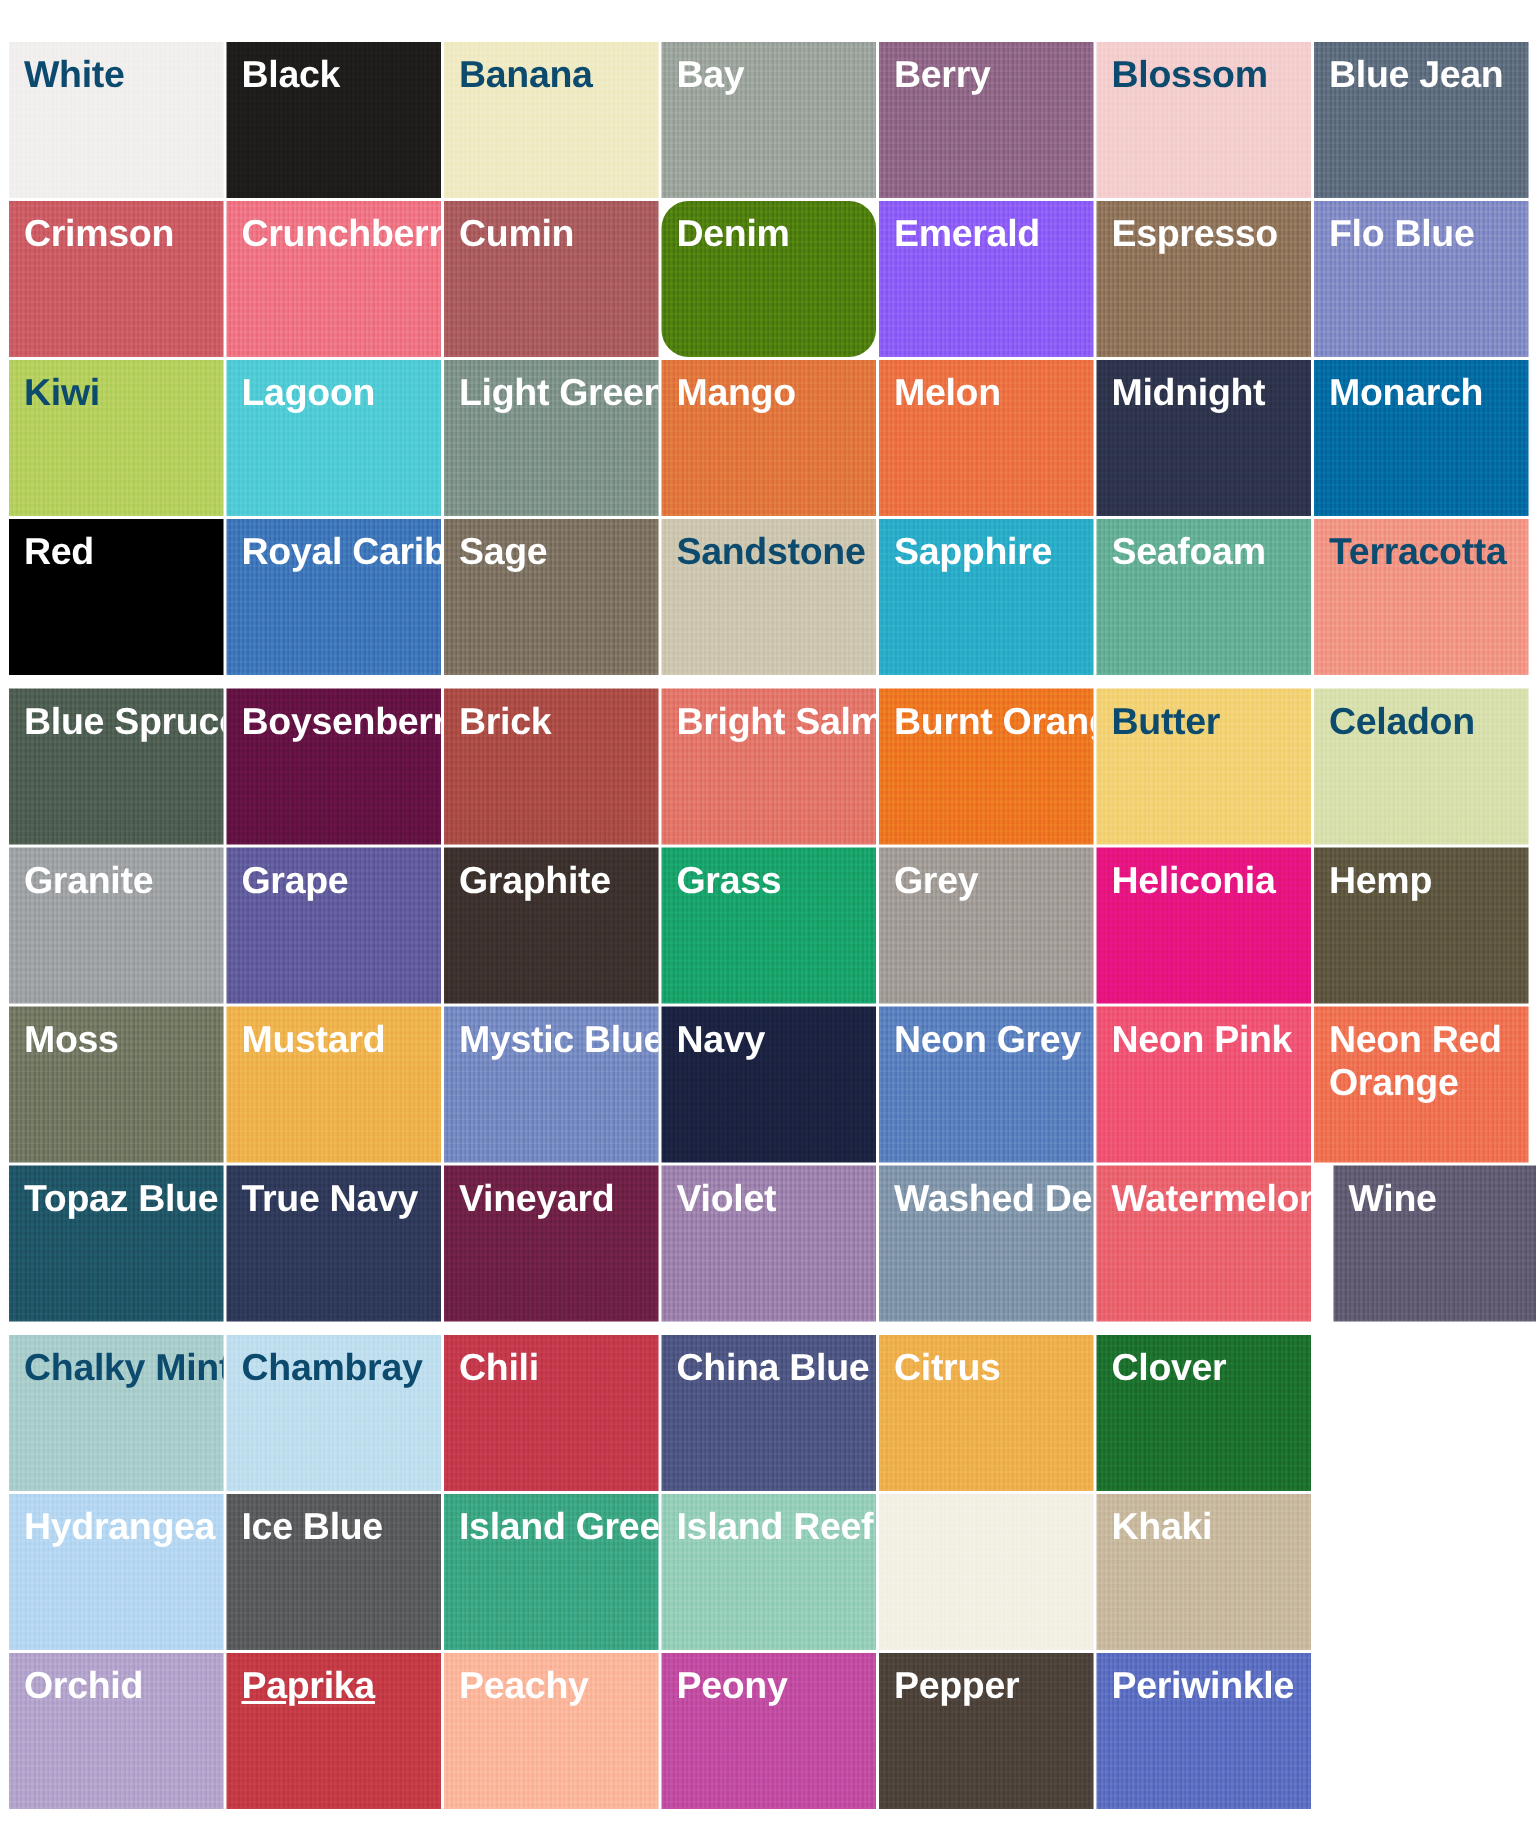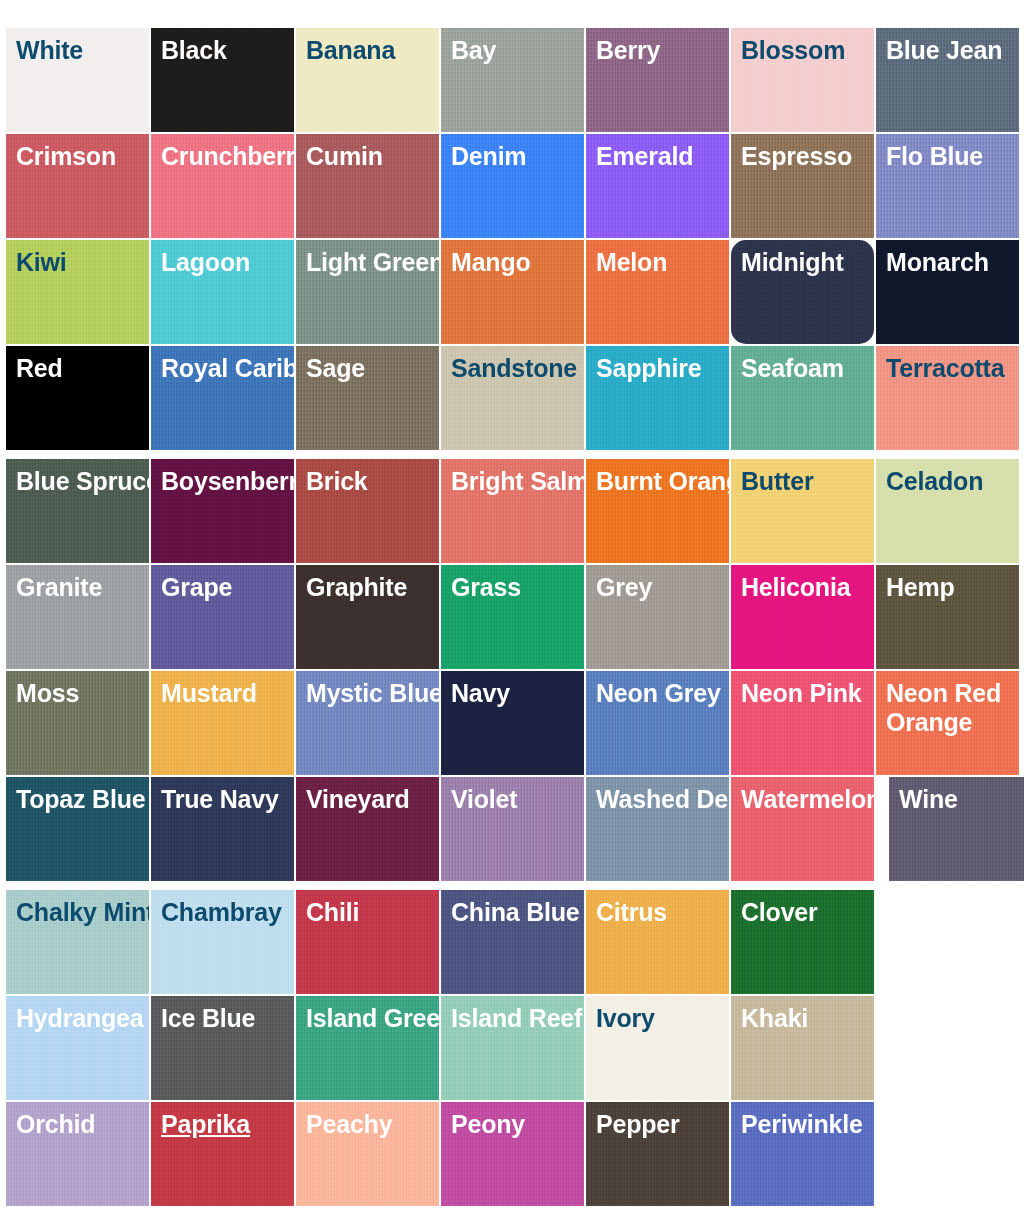--- a/index.html
+++ b/index.html
@@ -154,7 +154,7 @@
           <div class="swatch-label light nowrap">Cumin</div>
         </div>
       </div>
-      <div class="swatch" title="Denim" style="background: #3b82f6;">
+      <div class="swatch" title="Denim" style="background: #4d7c0f; border-radius: 18px;">
         <div class="clip">
           <div class="tex"></div>
           <div class="swatch-label light nowrap">Denim</div>

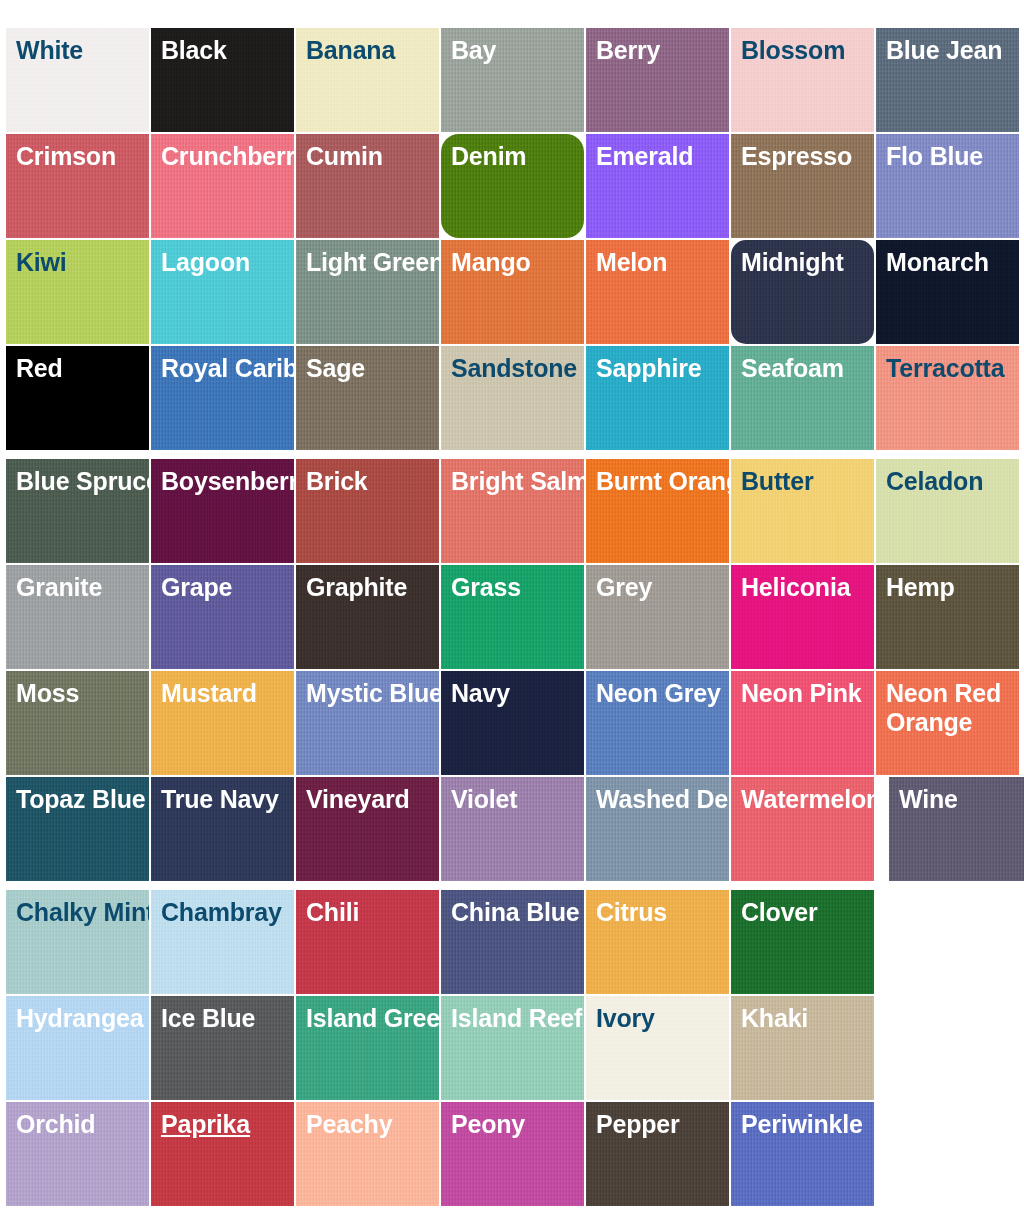--- a/index.html
+++ b/index.html
@@ -210,7 +210,7 @@
           <div class="swatch-label light nowrap">Melon</div>
         </div>
       </div>
-      <div class="swatch" title="Midnight" style="background: rgb(45, 51, 74); border-radius: 15px;">
+      <div class="swatch" title="Midnight" style="background: rgb(45, 51, 74);">
         <div class="clip">
           <div class="tex"></div>
           <div class="swatch-label light nowrap">Midnight</div>

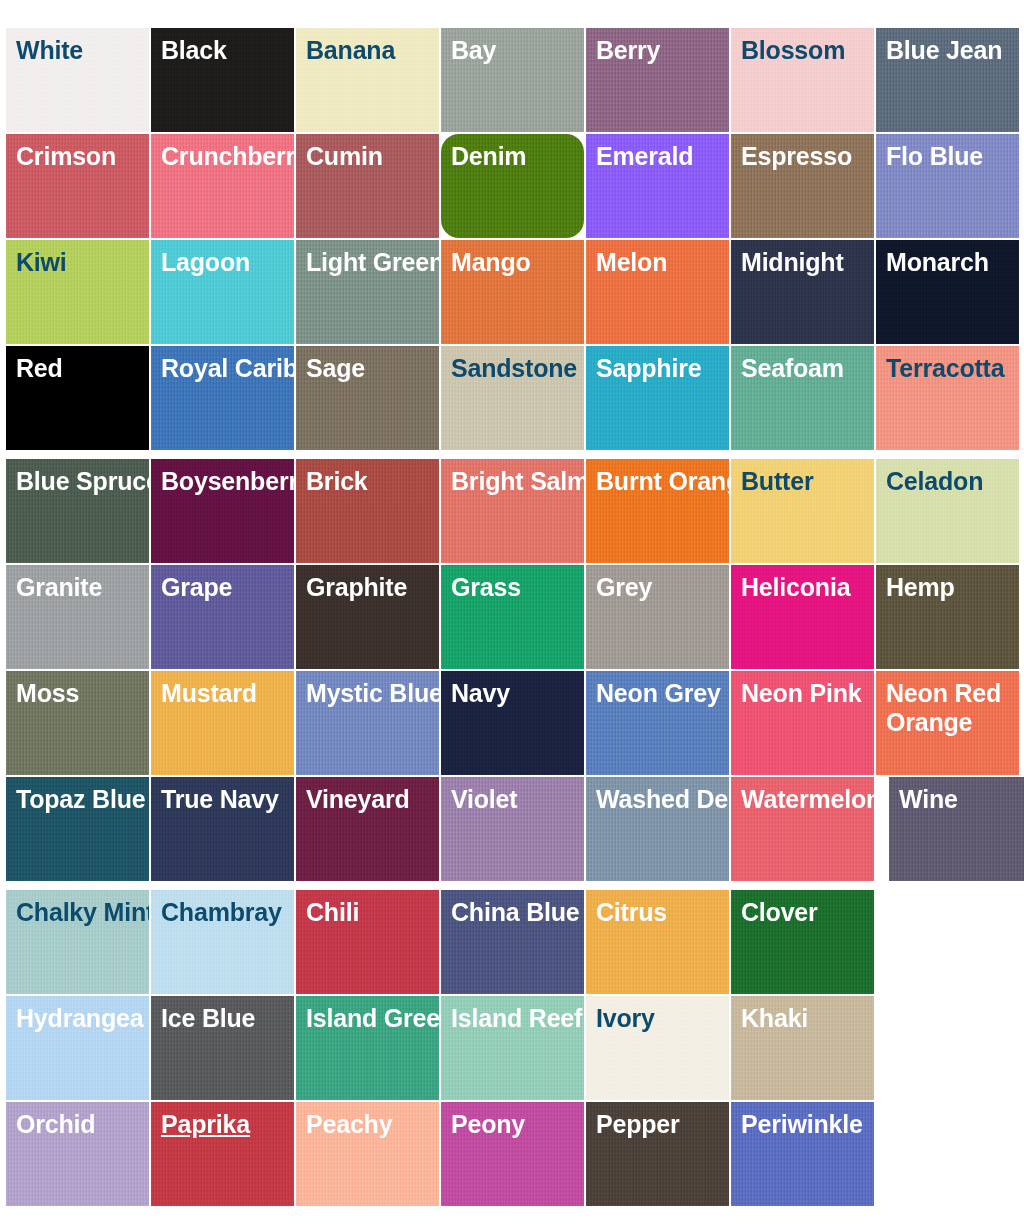--- a/index.html
+++ b/index.html
@@ -216,7 +216,7 @@
           <div class="swatch-label light nowrap">Midnight</div>
         </div>
       </div>
-      <div class="swatch" title="Monarch" style="background: #0f172a; text-decoration: underline;">
+      <div class="swatch" title="Monarch" style="background: #0369a1; text-decoration: underline;">
         <div class="clip">
           <div class="tex"></div>
           <div class="swatch-label light nowrap">Monarch</div>

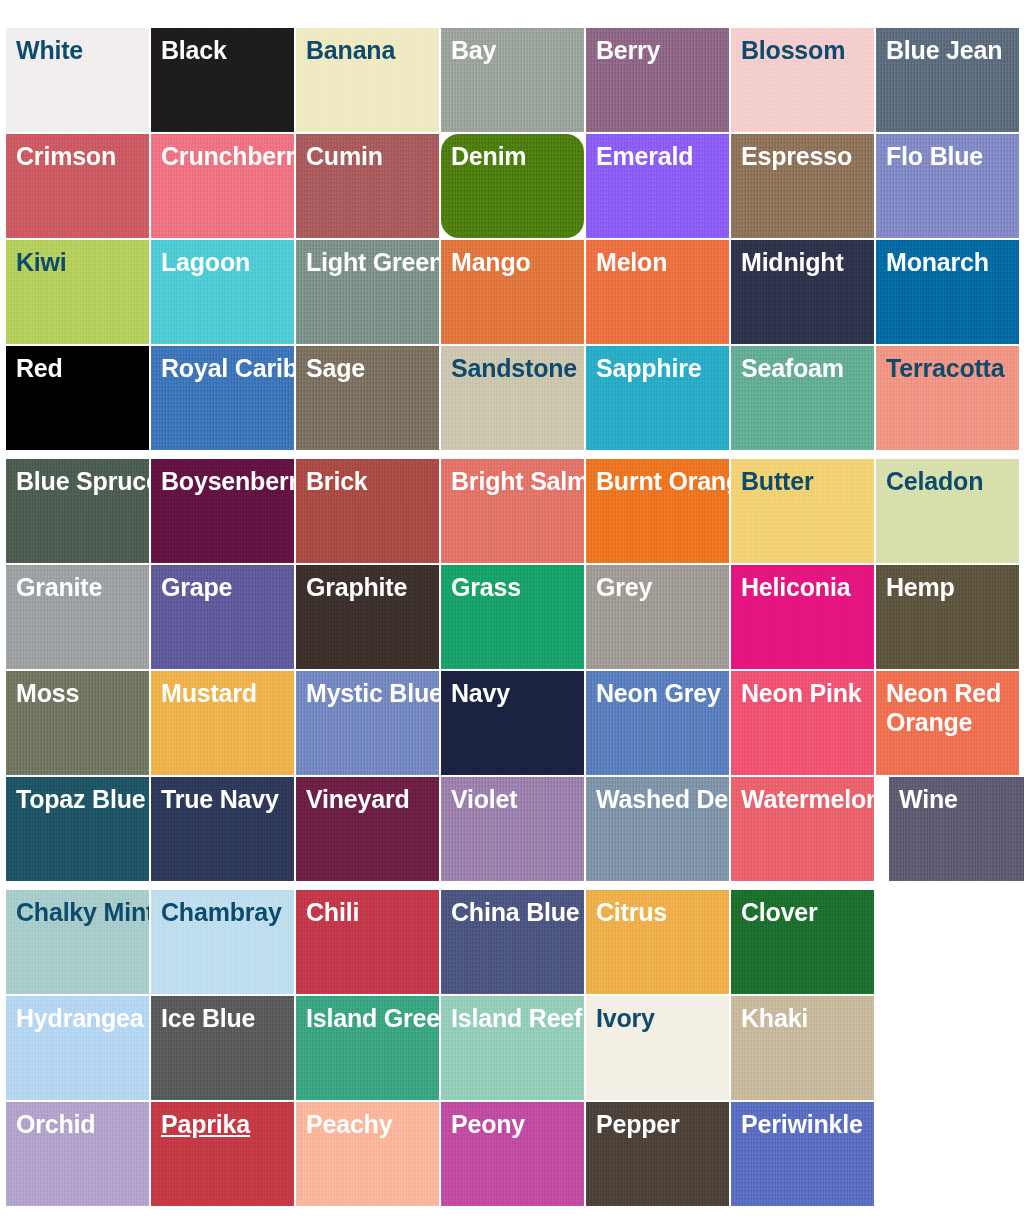--- a/index.html
+++ b/index.html
@@ -509,7 +509,6 @@
       <div class="swatch" title="Ivory" style="background: rgb(243, 239, 228);">
         <div class="clip">
           <div class="tex"></div>
-          <div class="swatch-label dark nowrap">Ivory</div>
         </div>
       </div>
       <div class="swatch" title="Khaki" style="background: rgb(199, 184, 156);">

